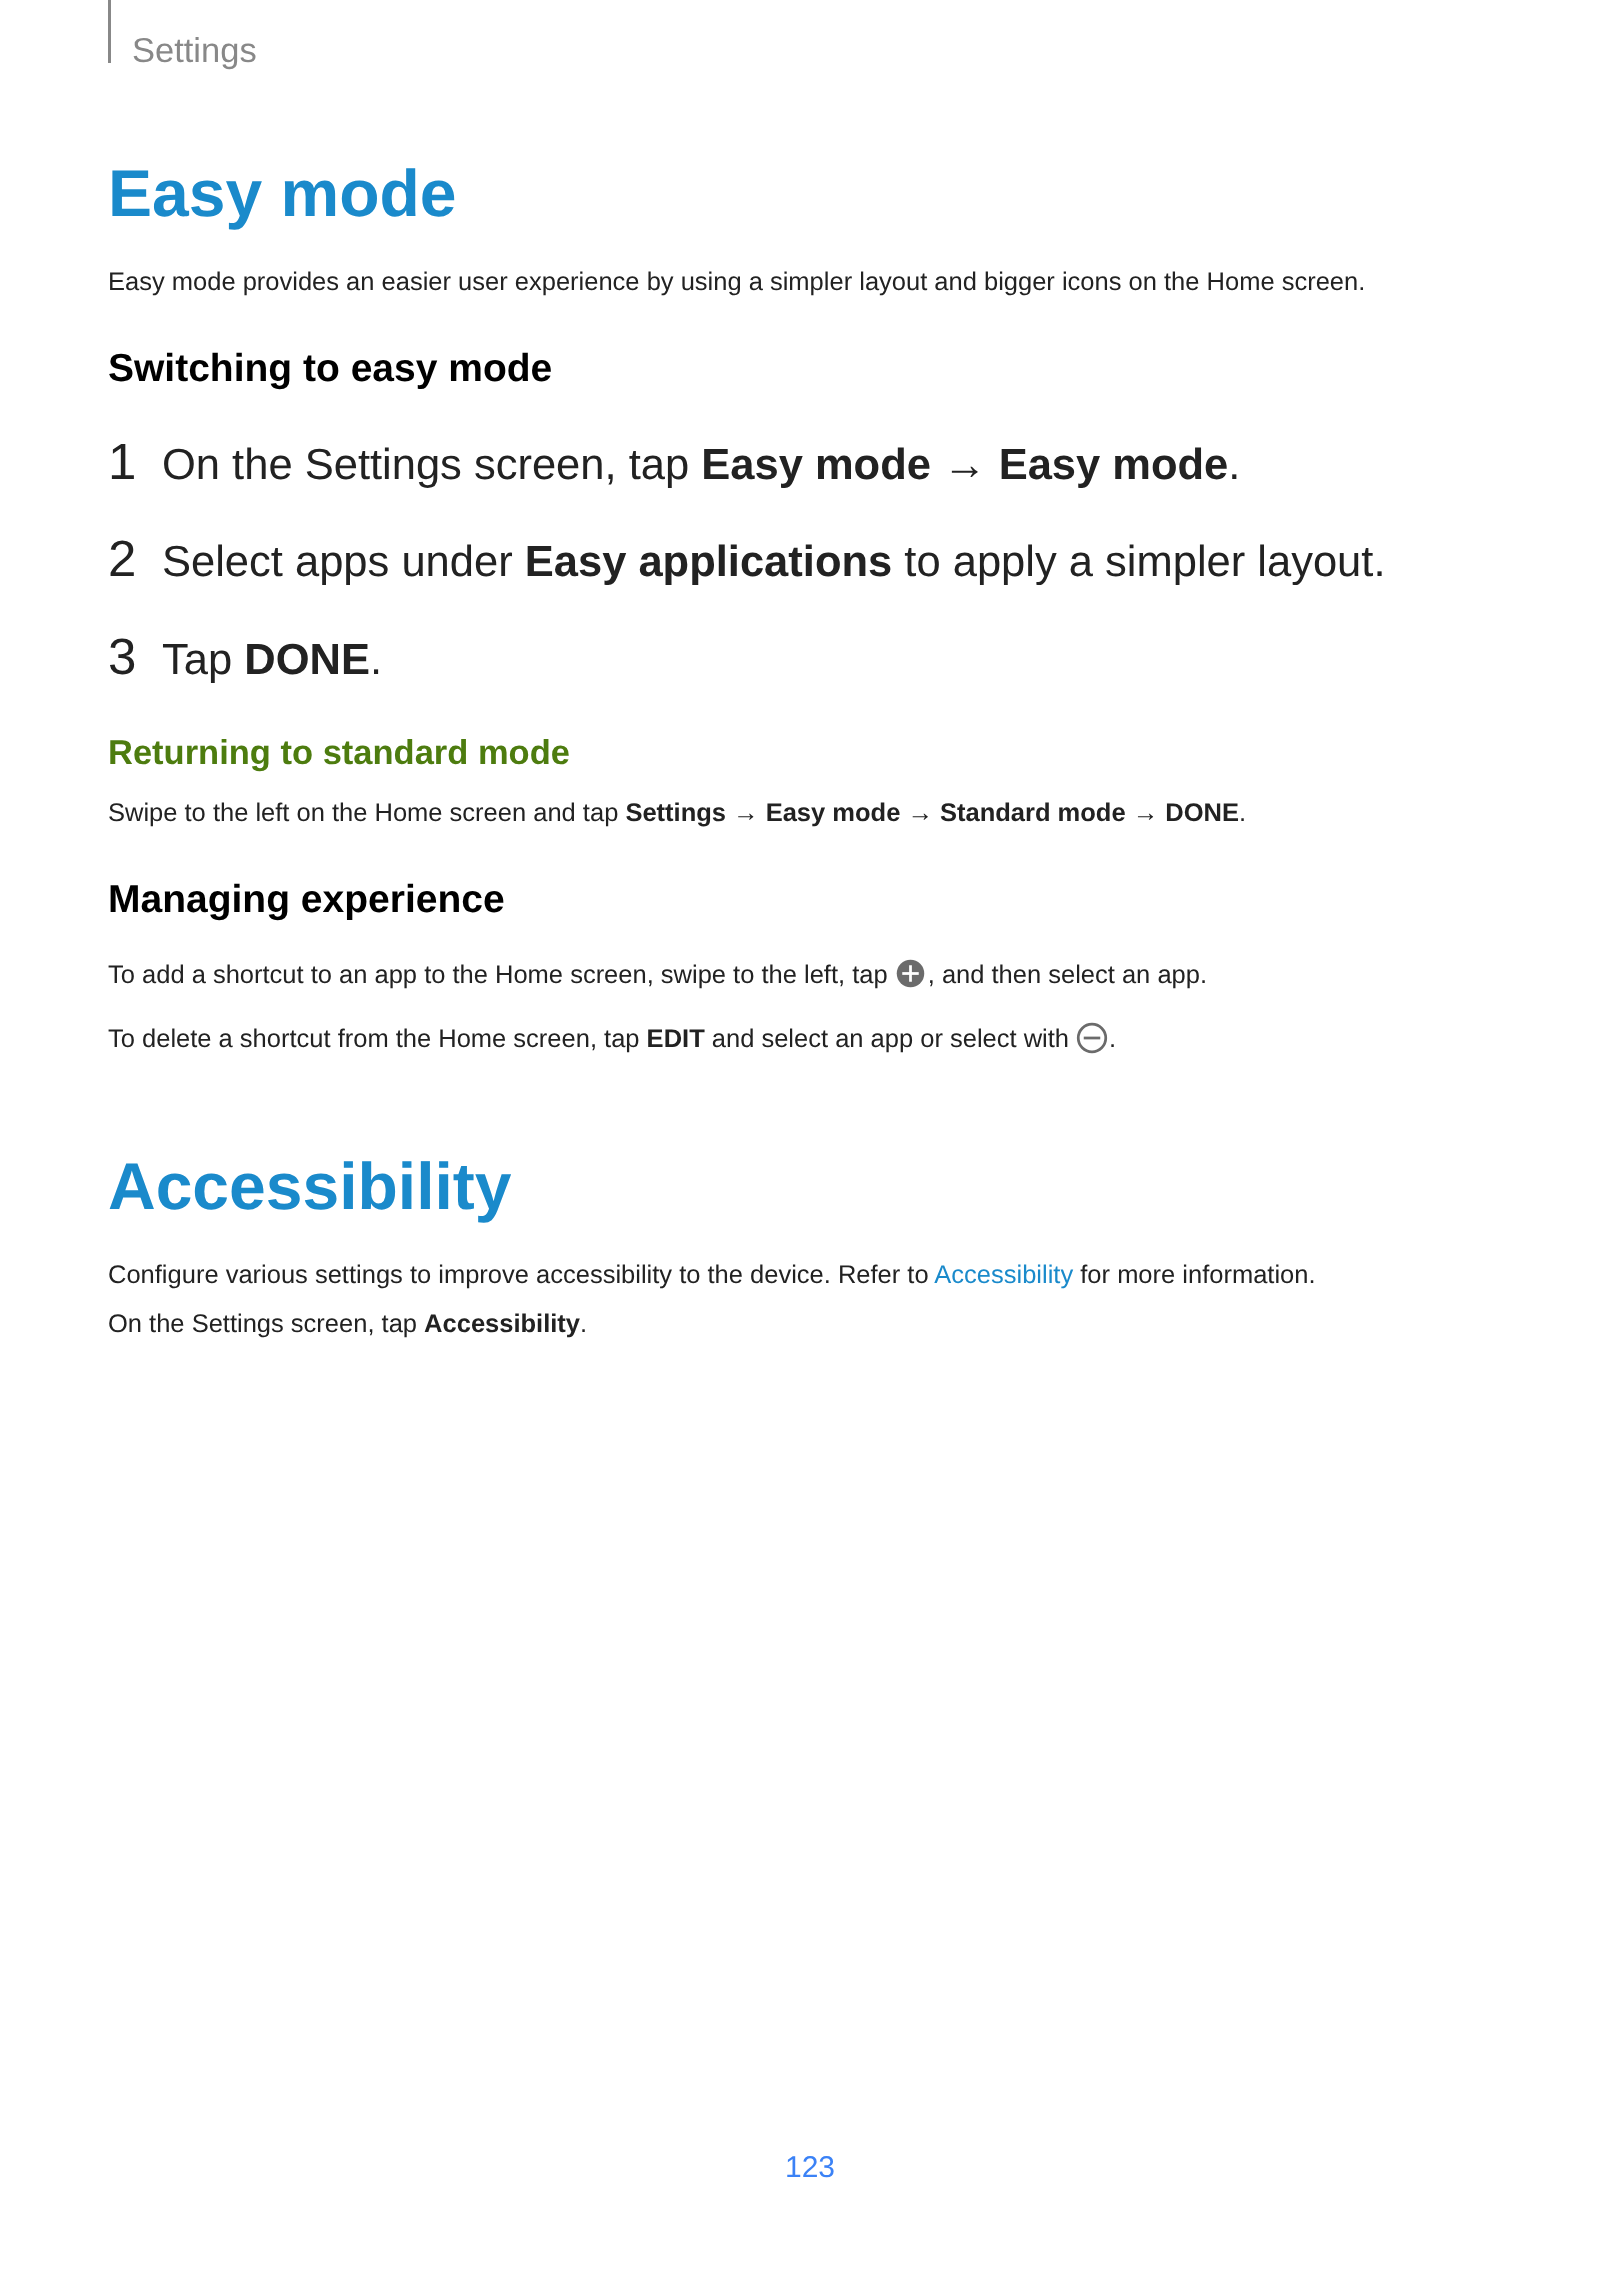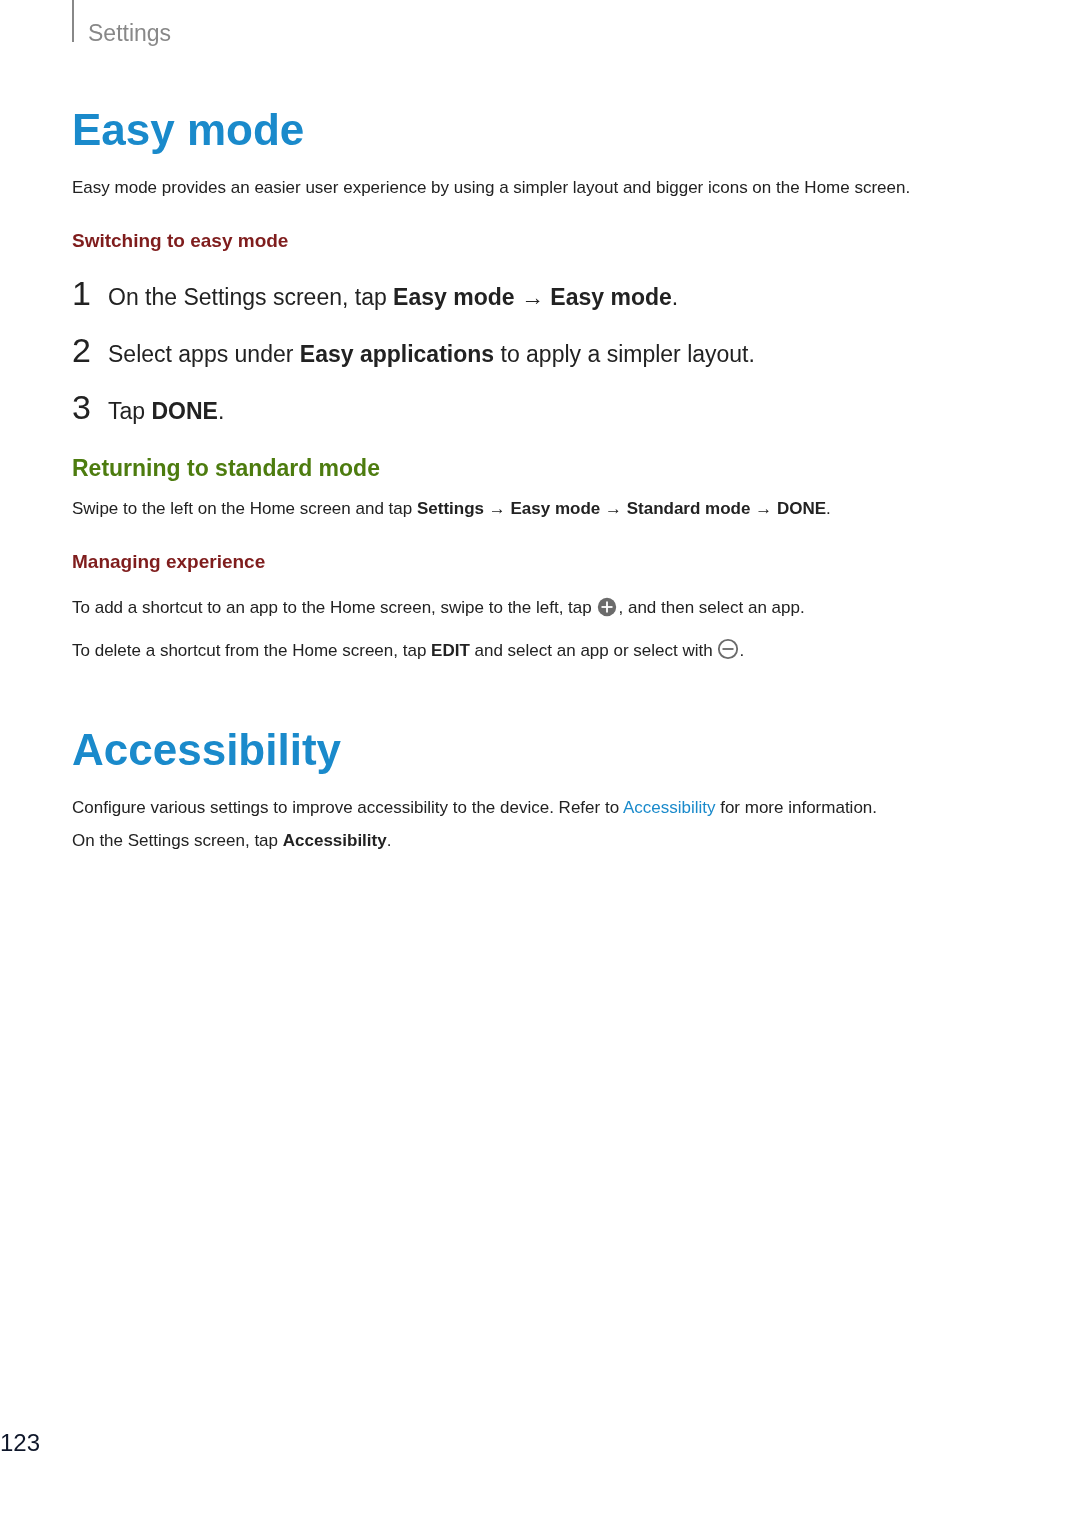--- a/index.html
+++ b/index.html
@@ -46,10 +46,10 @@
     color: #222;
   }
   h2.subheading {
-    font-size: 19px;
+    font-size: 26px;
     font-weight: 700;
     margin: 0 0 24px 0;
-    color: #7f1d1d;
+    color: #000000;
   }
   h3.minorheading {
     font-size: 23px;

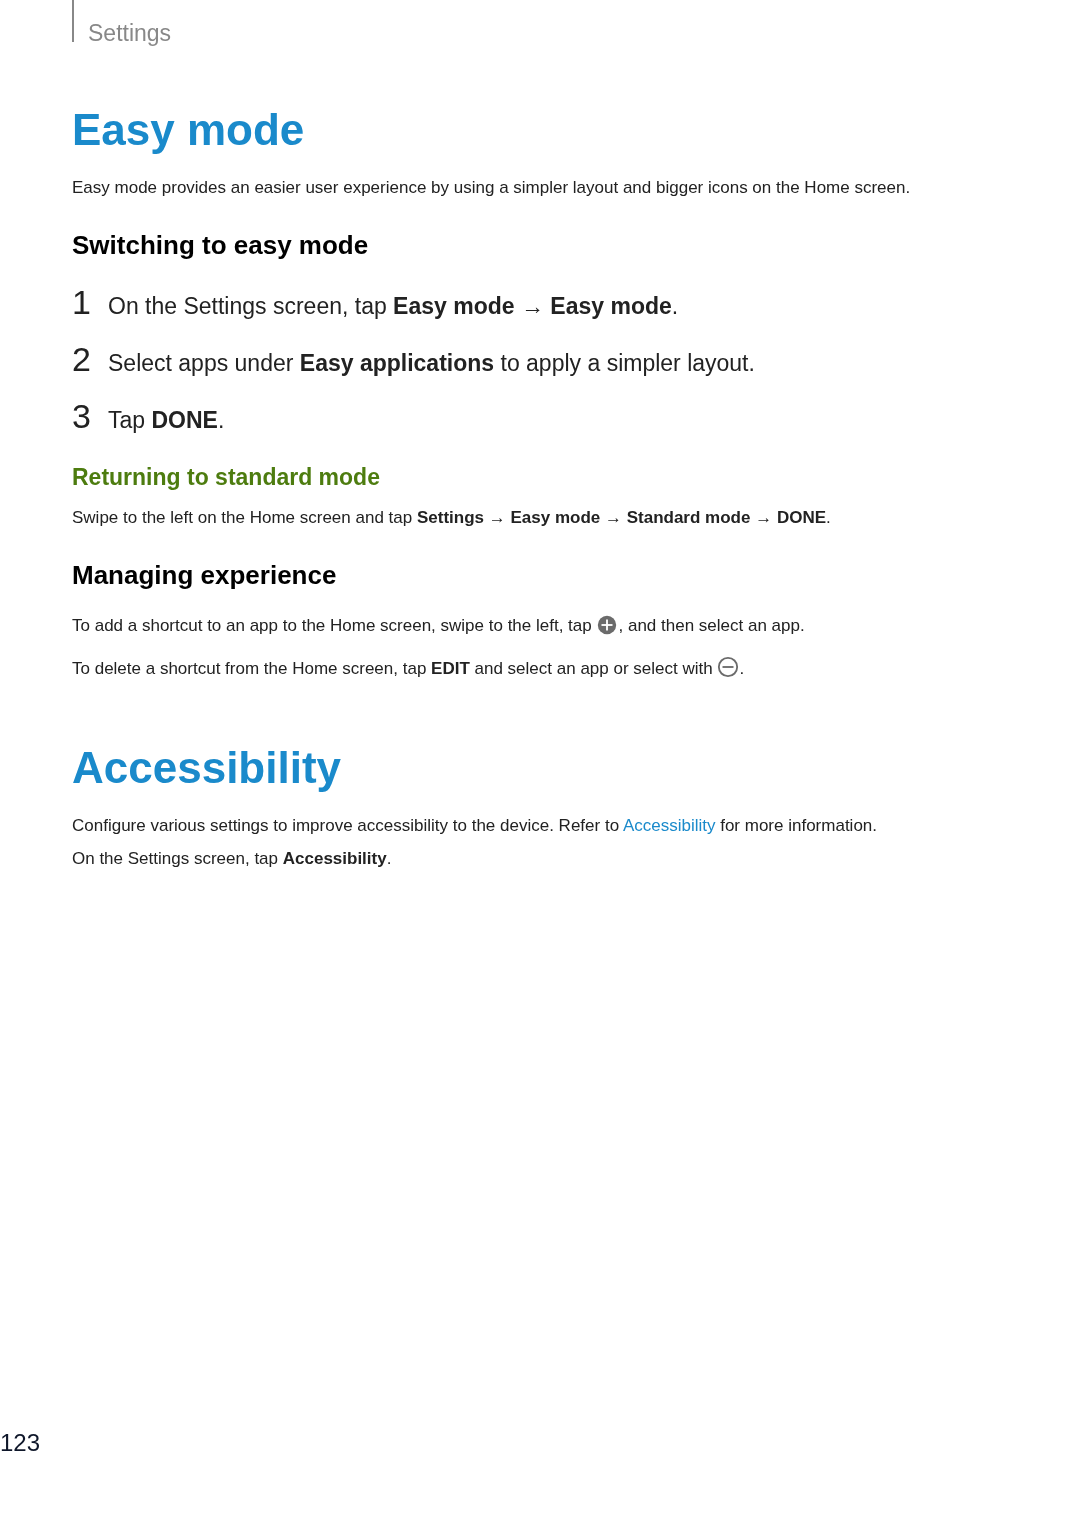--- a/index.html
+++ b/index.html
@@ -76,7 +76,7 @@
     line-height: 1;
   }
   ol.steps li .step-text {
-    font-size: 23px;
+    font-size: 29px;
     line-height: 1.35;
     padding-top: 6px;
   }

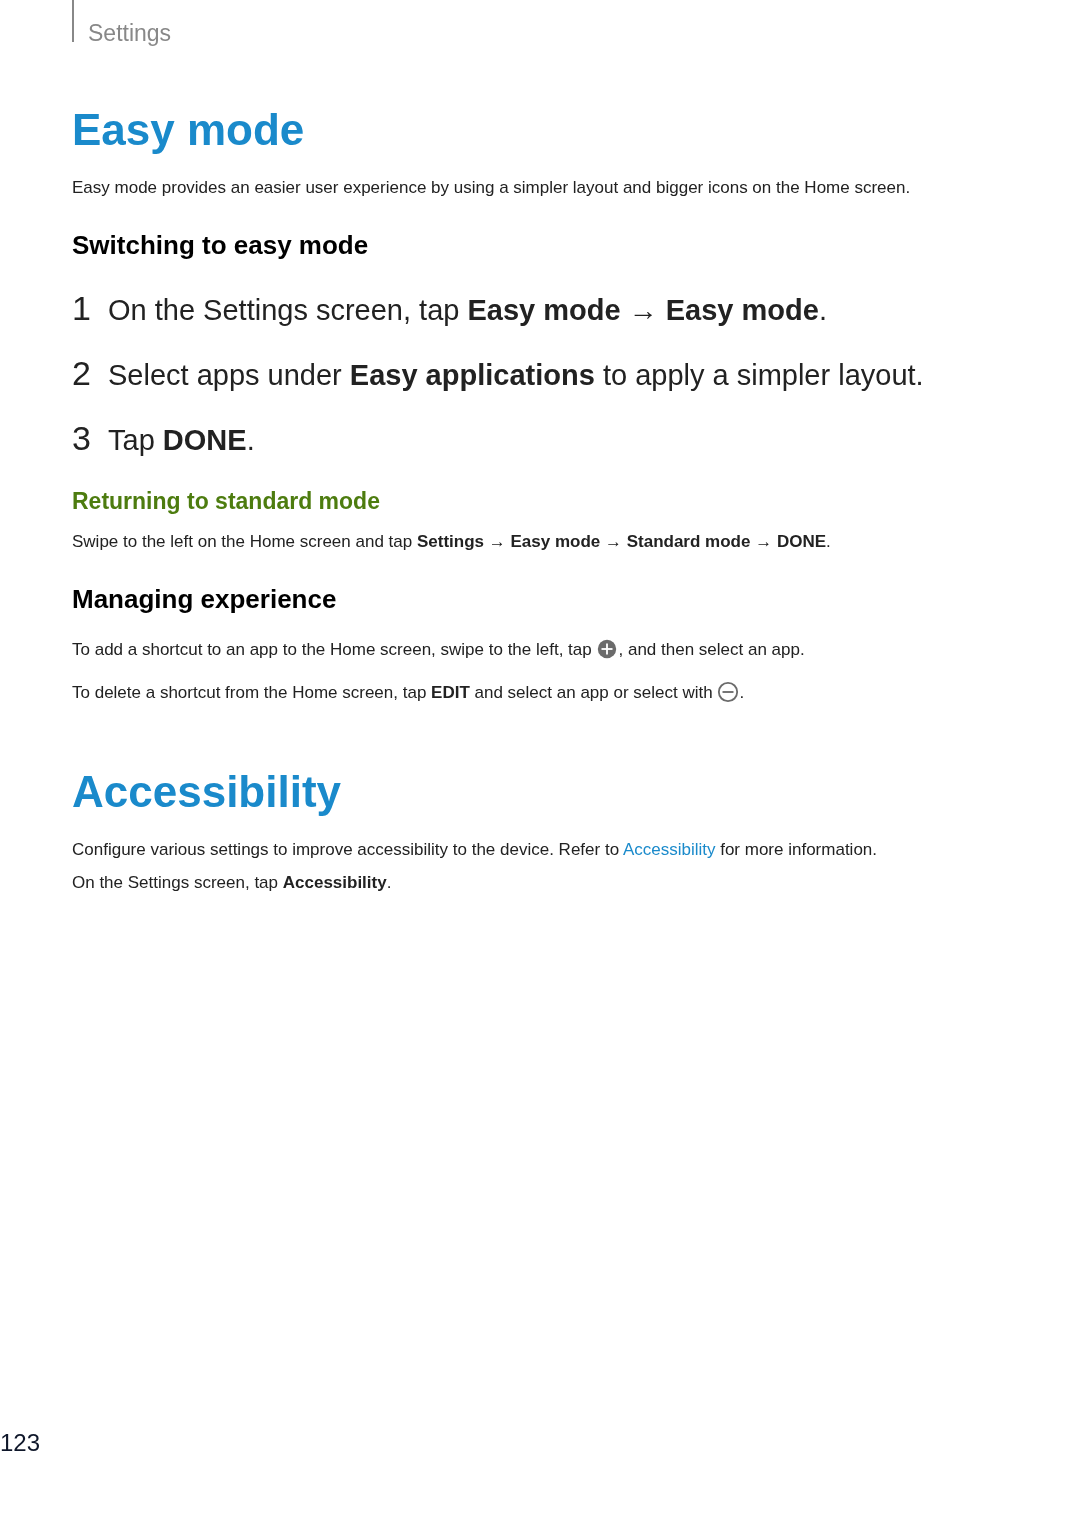--- a/index.html
+++ b/index.html
@@ -95,9 +95,9 @@
     bottom: 70px;
     left: 0;
     right: 0;
-    text-align: left;
-    color: #0f172a;
-    font-size: 24px;
+    text-align: center;
+    color: #3b82f6;
+    font-size: 20px;
   }
   .section-block { margin-bottom: 62px; }
 </style>

